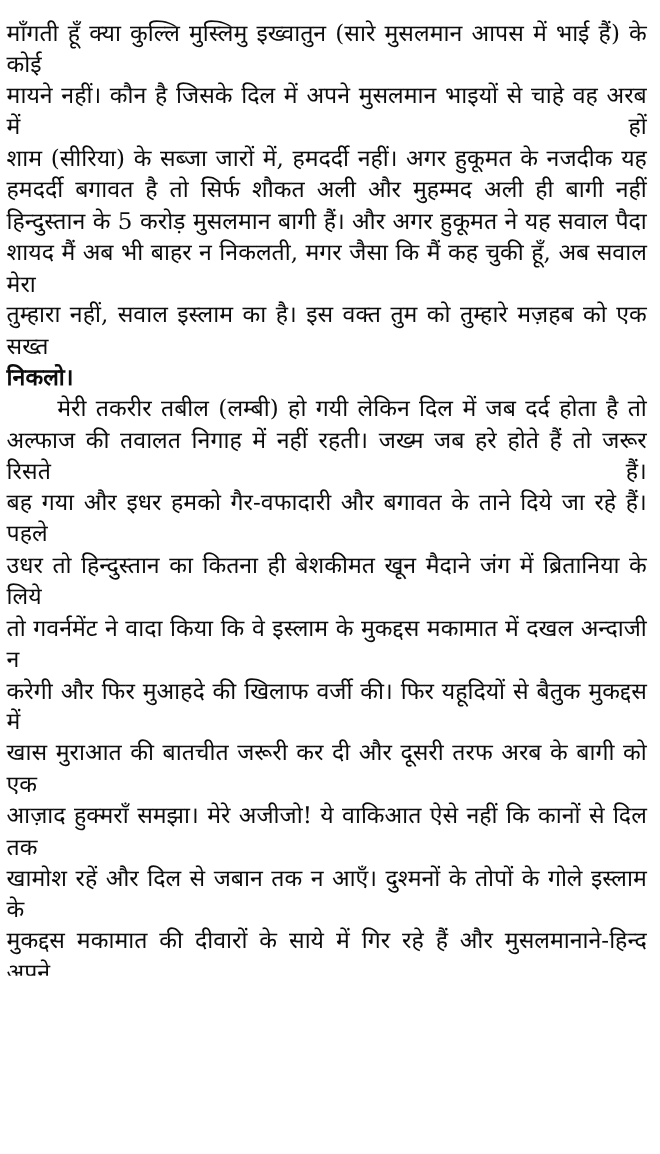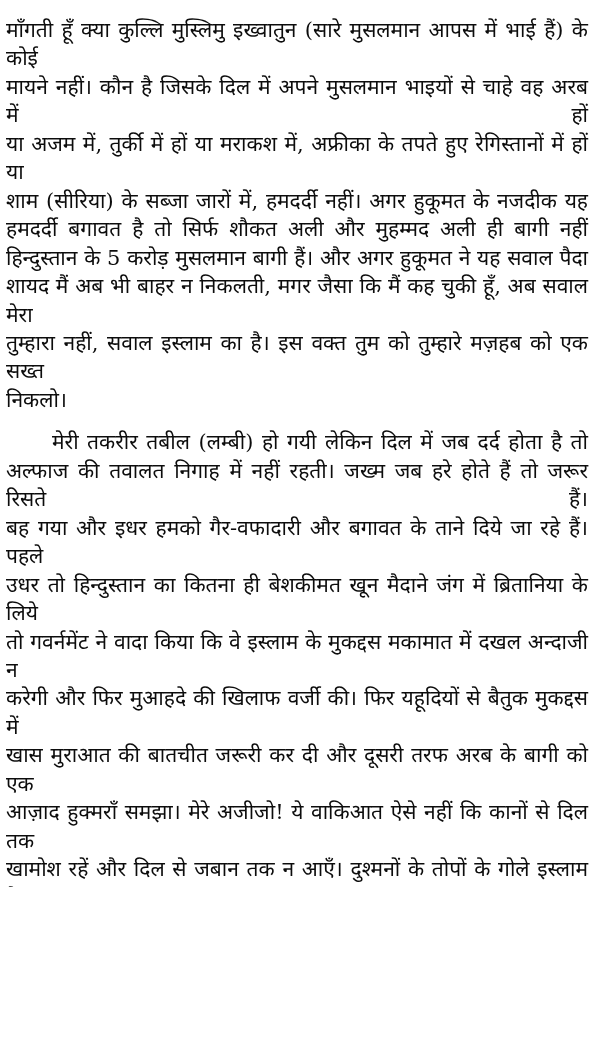--- a/index.html
+++ b/index.html
@@ -52,7 +52,6 @@
     <div class="para">
       <div class="line jline">माँगती हूँ क्या कुल्लि मुस्लिमु इख्वातुन (सारे मुसलमान आपस में भाई हैं) के कोई</div>
       <div class="line jline">मायने नहीं। कौन है जिसके दिल में अपने मुसलमान भाइयों से चाहे वह अरब में हों</div>
-      <div class="line jline">या अजम में, तुर्की में हों या मराकश में, अफ्रीका के तपते हुए रेगिस्तानों में हों या</div>
       <div class="line jline">शाम (सीरिया) के सब्जा जारों में, हमदर्दी नहीं। अगर हुकूमत के नजदीक यह</div>
       <div class="line jline">हमदर्दी बगावत है तो सिर्फ  शौकत अली और मुहम्मद अली ही बागी नहीं</div>
       <div class="line jline">हिन्दुस्तान के 5 करोड़ मुसलमान बागी हैं। और अगर हुकूमत ने यह सवाल पैदा</div>

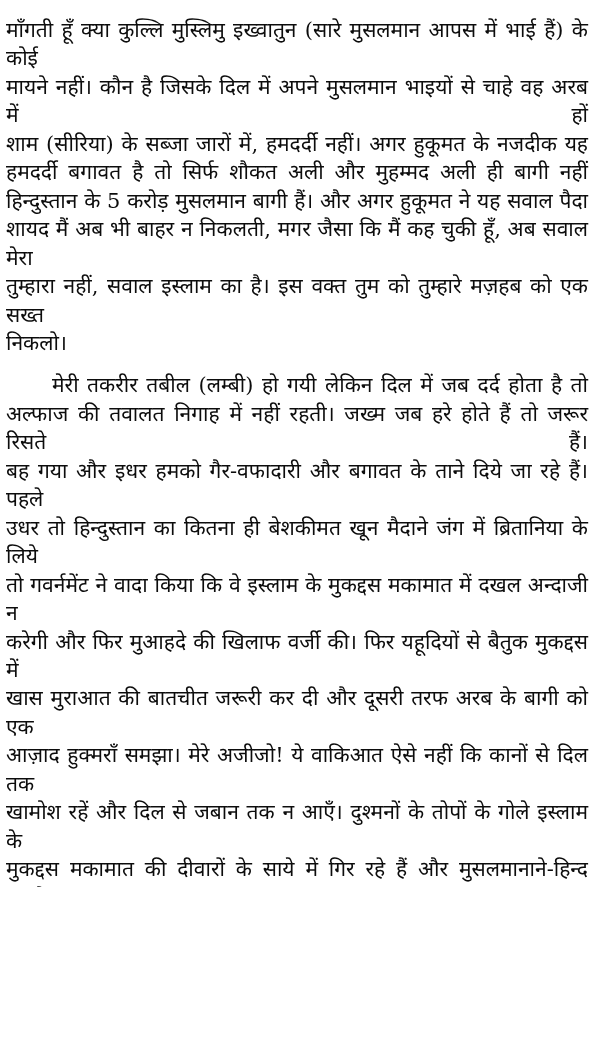--- a/index.html
+++ b/index.html
@@ -31,6 +31,7 @@
   .lastline {
     text-align: right;
     text-align-last: left;
+    font-weight: bold;
   }
   .indent { text-indent: 46px; margin-top: 14px; }
   .footer {

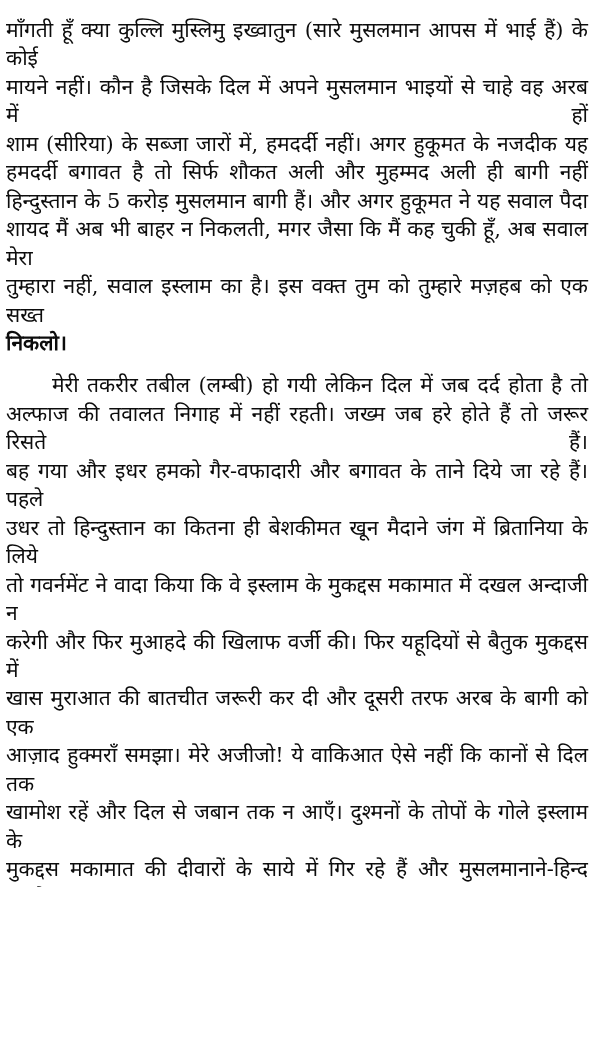--- a/index.html
+++ b/index.html
@@ -33,7 +33,7 @@
     text-align-last: left;
     font-weight: bold;
   }
-  .indent { text-indent: 46px; margin-top: 14px; }
+  .indent { text-indent: 46px; }
   .footer {
     position: absolute;
     top: 936px;

